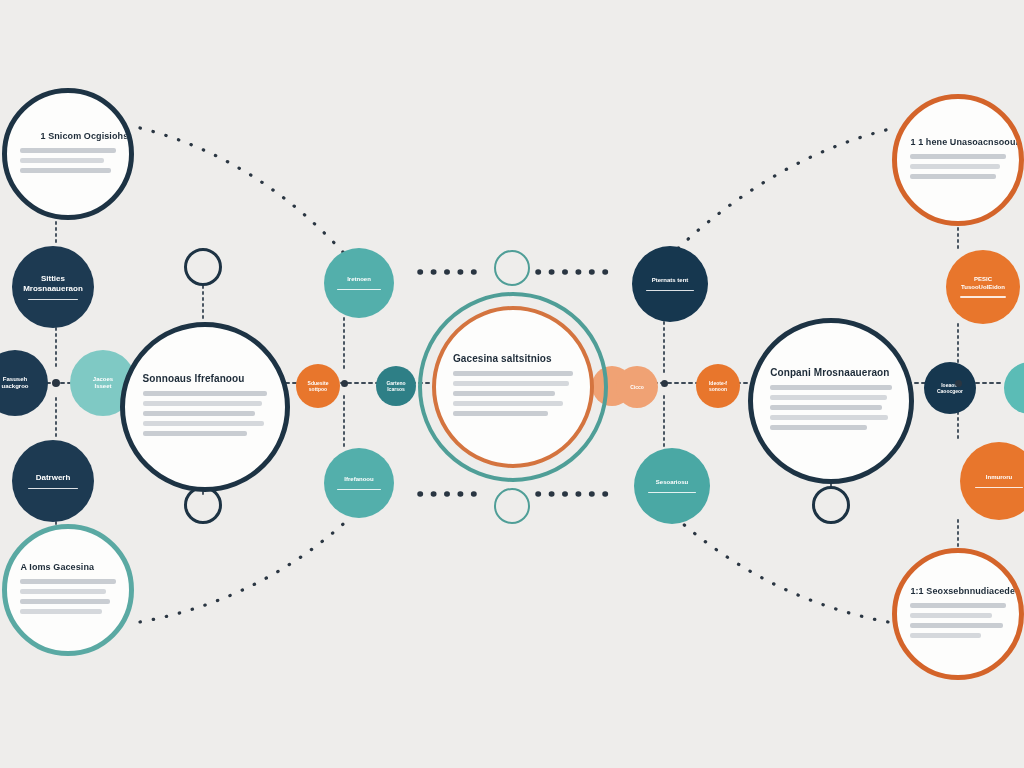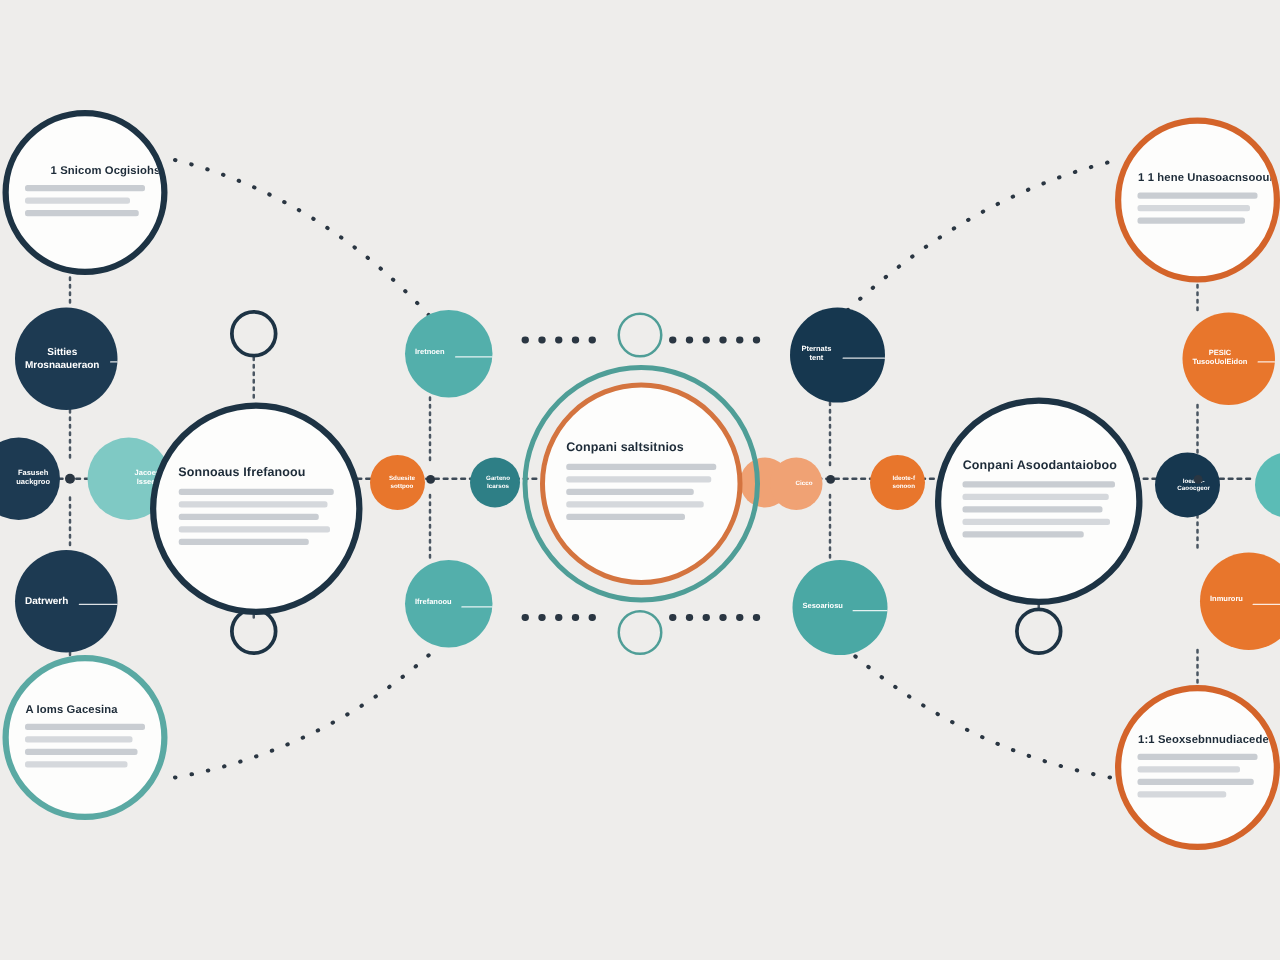--- a/index.html
+++ b/index.html
@@ -69,9 +69,9 @@
     position: absolute;
     border-radius: 50%;
     display: flex;
-    flex-direction: row;
+    flex-direction: column;
     align-items: center;
-    justify-content: flex-end;
+    justify-content: center;
     color: #ffffff;
     text-align: center;
     box-sizing: border-box;

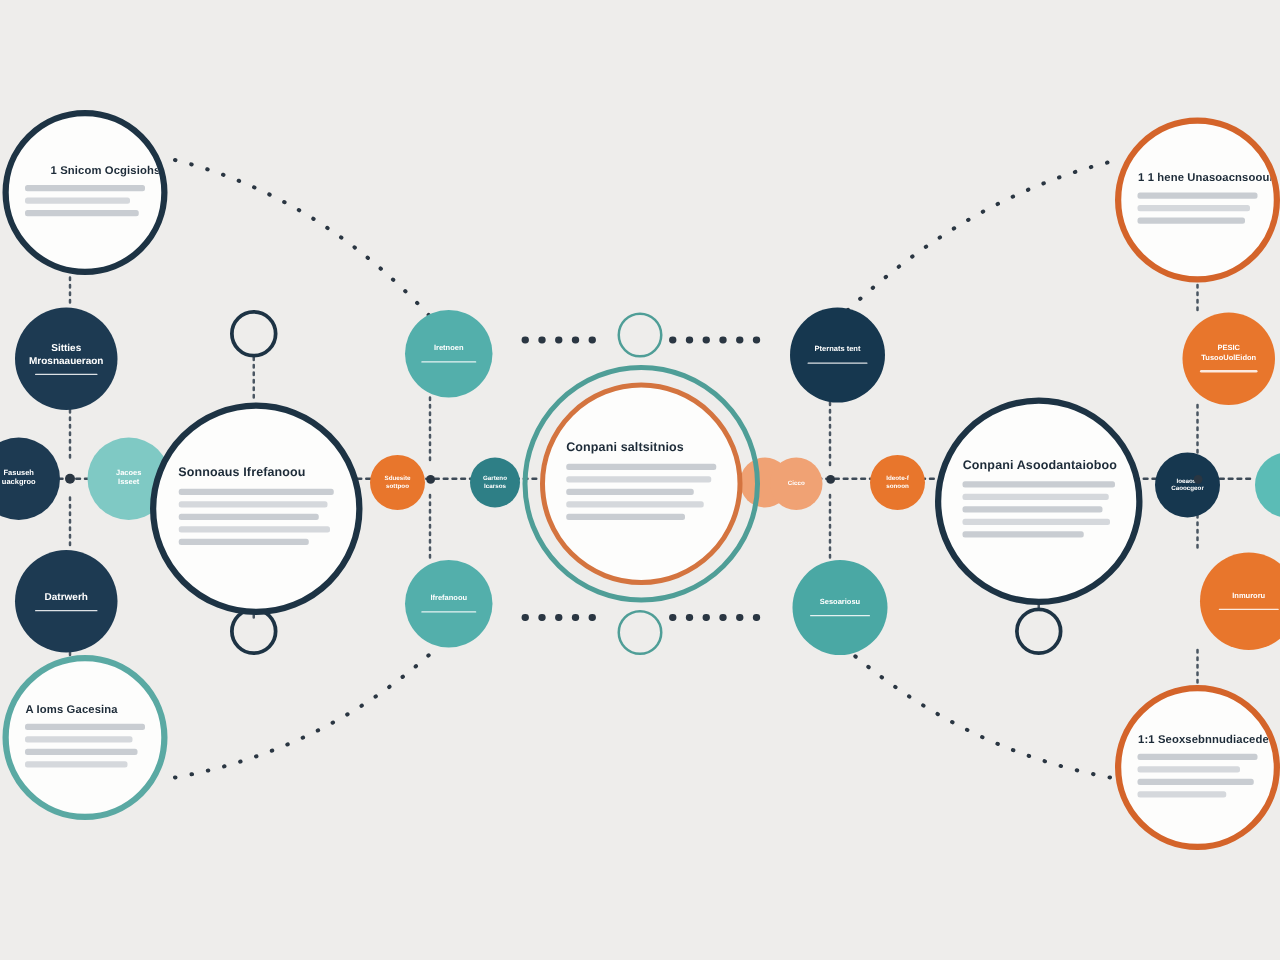--- a/index.html
+++ b/index.html
@@ -249,7 +249,7 @@
       <div class="ring" style="left: 418px; top: 292px; width: 190px; height: 190px; border: 4px solid rgb(79, 158, 151);"></div>
       <div class="node" style="left: 432px; top: 306px; width: 162px; height: 162px; border: 4px solid rgb(212, 116, 63);">
         <div class="node-inner">
-          <div class="node-title" style="font-size: 10px;">Conpani saltsitnios</div>
+          <div class="node-title" style="font-size: 10px;">Gacesina saltsitnios</div>
           <div class="node-lines">
             <div class="ln" style="width: 100%;"></div>
             <div class="ln alt" style="width: 97%;"></div>

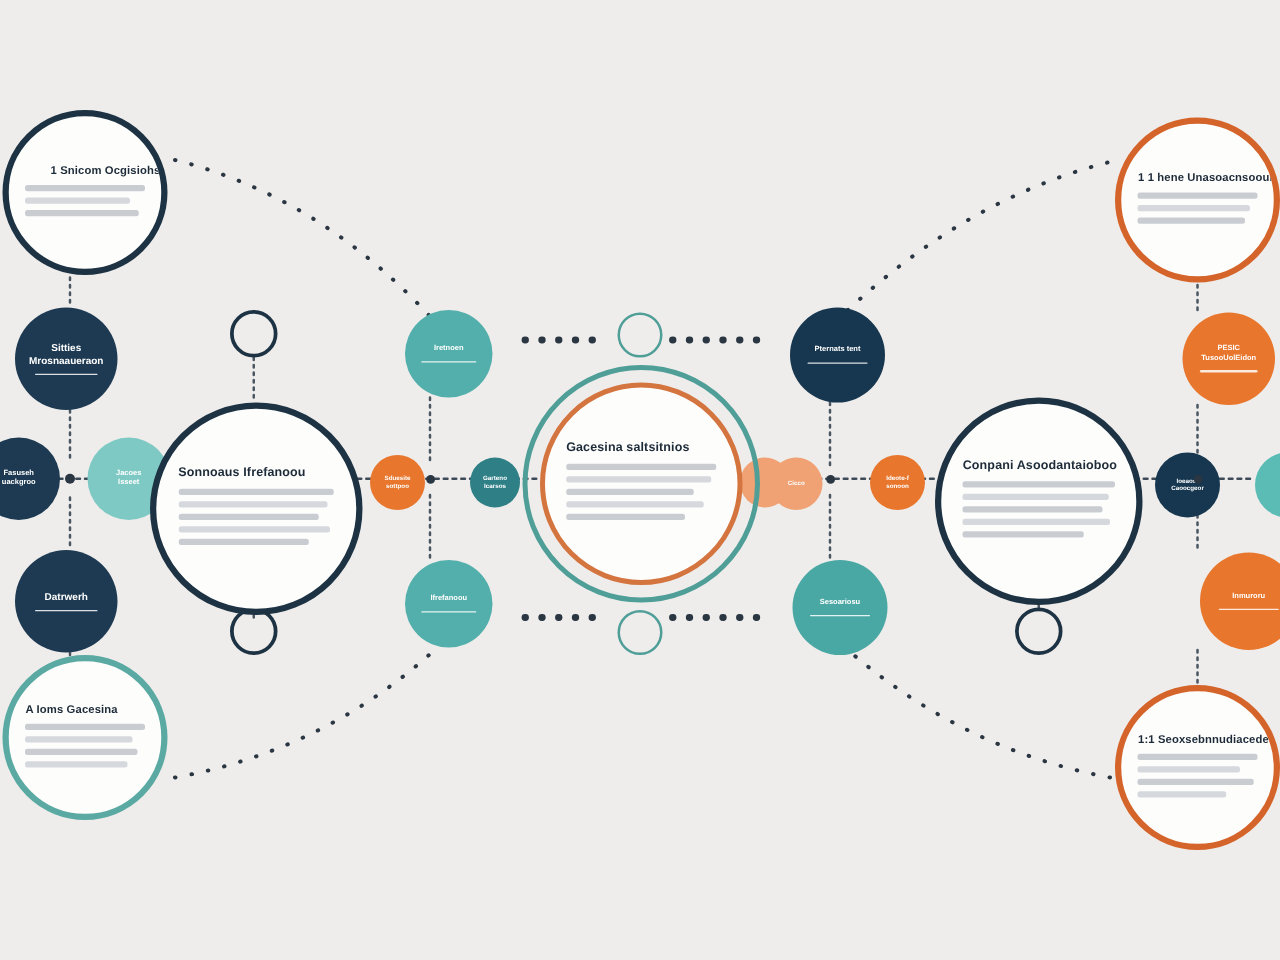--- a/index.html
+++ b/index.html
@@ -261,7 +261,7 @@
       </div>
       <div class="node" style="left: 748px; top: 318px; width: 166px; height: 166px; border: 5px solid rgb(29, 51, 68);">
         <div class="node-inner">
-          <div class="node-title" style="font-size: 10px;">Conpani Asoodantaioboo</div>
+          <div class="node-title" style="font-size: 10px;">Conpani Mrosnaaueraon</div>
           <div class="node-lines">
             <div class="ln" style="width: 100%;"></div>
             <div class="ln alt" style="width: 96%;"></div>

